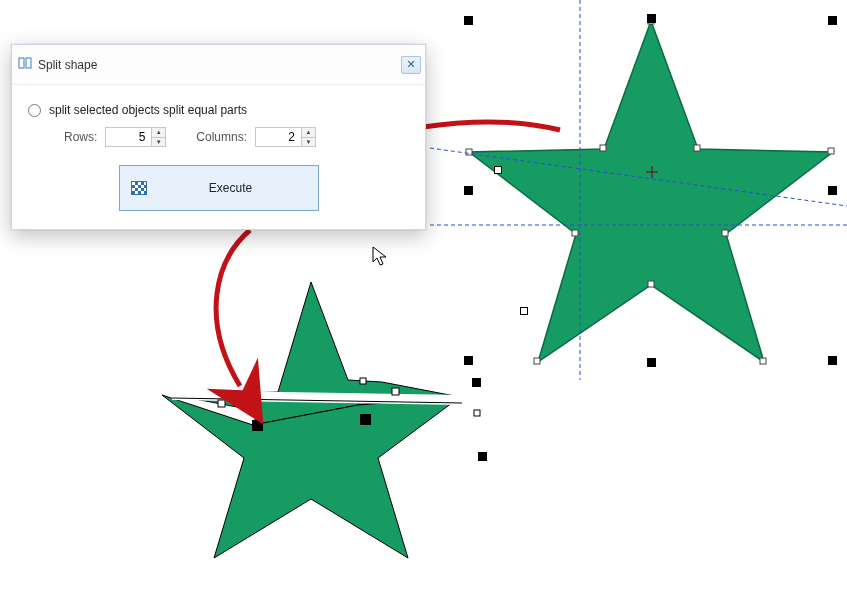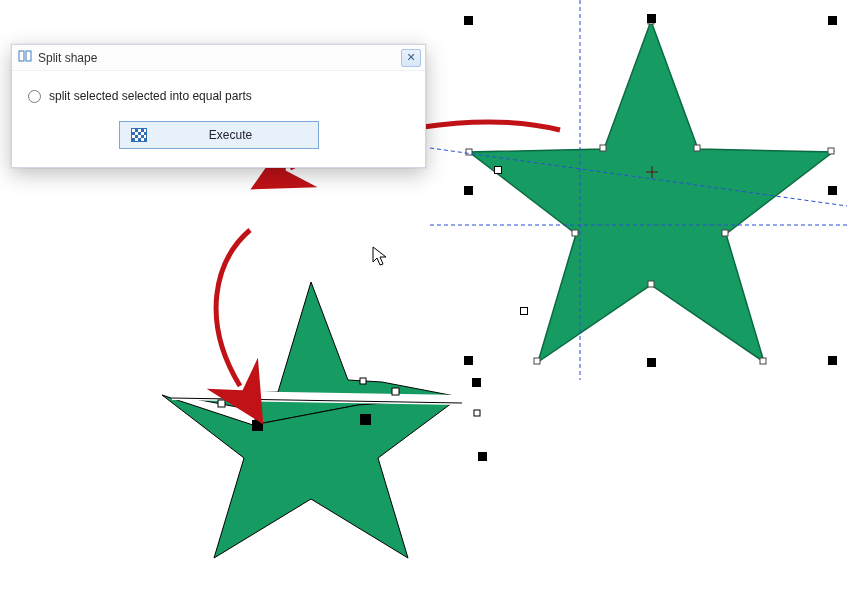--- a/index.html
+++ b/index.html
@@ -25,7 +25,7 @@
     z-index: 50;
   }
   .titlebar {
-    height: 26px;
+    height: 40px;
     background: #fdfdfd;
     border-bottom: 1px solid #eef1f5;
     display: flex;

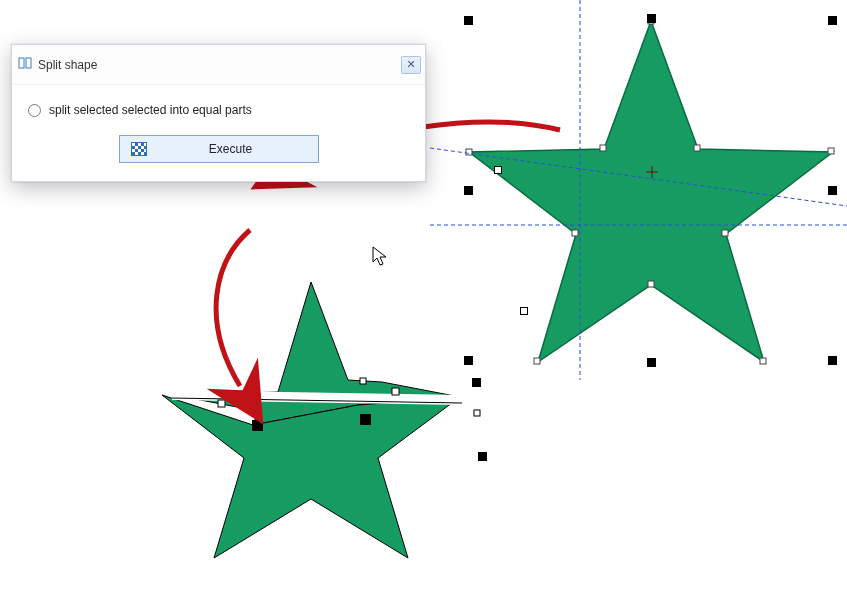--- a/index.html
+++ b/index.html
@@ -197,7 +197,7 @@
   <div class="body">
     <div class="opt">
       <span class="radio"></span>
-      <span>split selected selected into equal parts</span>
+      <span>split selected objects split equal parts</span>
     </div>
     <div class="exec-row">
       <div class="exec-btn">

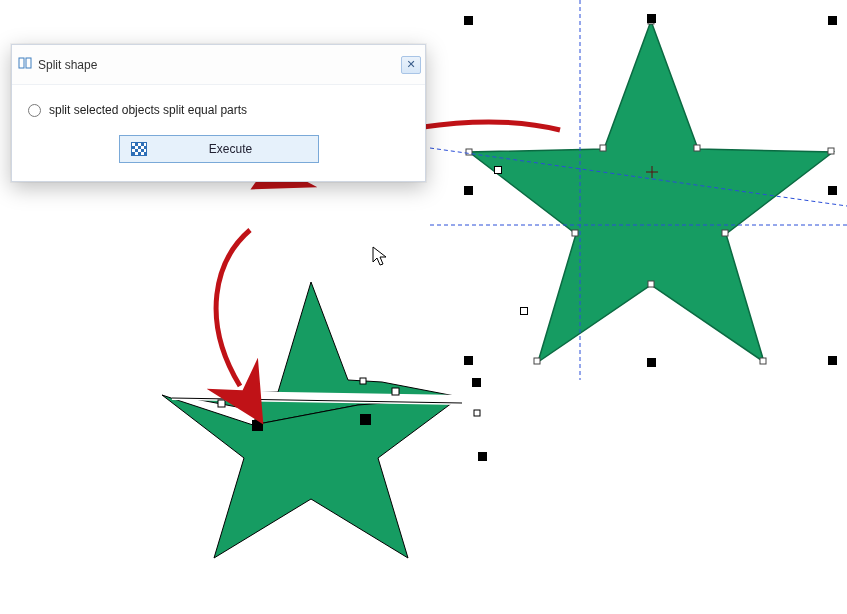--- a/index.html
+++ b/index.html
@@ -199,6 +199,28 @@
       <span class="radio"></span>
       <span>split selected objects split equal parts</span>
     </div>
+    <div class="params">
+      <div class="param">
+        <span>Rows:</span>
+        <div class="numfield">
+          <input value="5" style="">
+          <div class="spinner">
+              <div>▲</div>
+              <div>▼</div>
+            </div>
+        </div>
+      </div>
+      <div class="param">
+        <span>Columns:</span>
+        <div class="numfield">
+          <input value="2" style="">
+          <div class="spinner">
+              <div>▲</div>
+              <div>▼</div>
+            </div>
+        </div>
+      </div>
+    </div>
     <div class="exec-row">
       <div class="exec-btn">
         <span class="flag"></span>

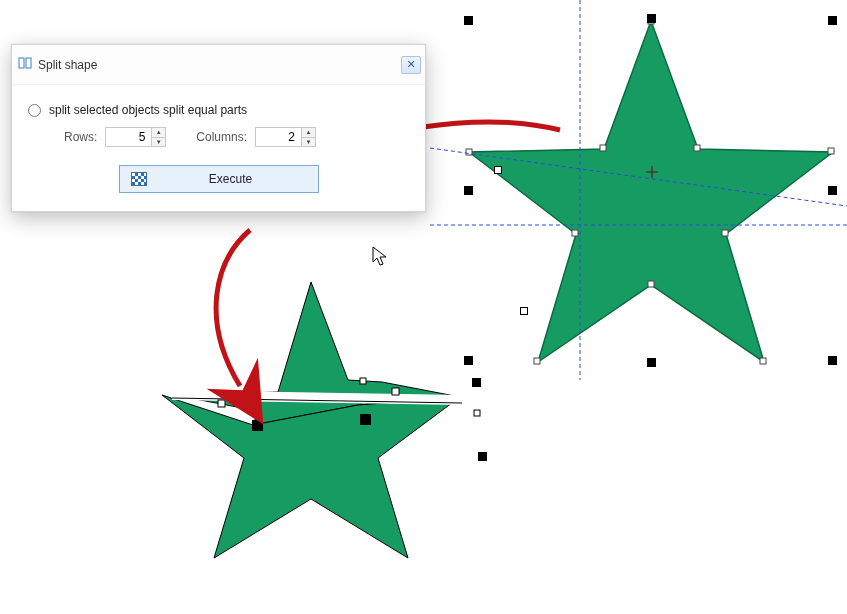--- a/index.html
+++ b/index.html
@@ -82,7 +82,7 @@
   .spinner div:first-child { border-bottom: 1px solid #c8c8c8; }
   .exec-row { display: flex; justify-content: center; margin-top: 18px; }
   .exec-btn {
-    width: 200px; height: 28px;
+    width: 200px; height: 46px;
     border: 1px solid #7aa9d8;
     background: #e6f1fb;
     display: flex; align-items: center; gap: 10px;

